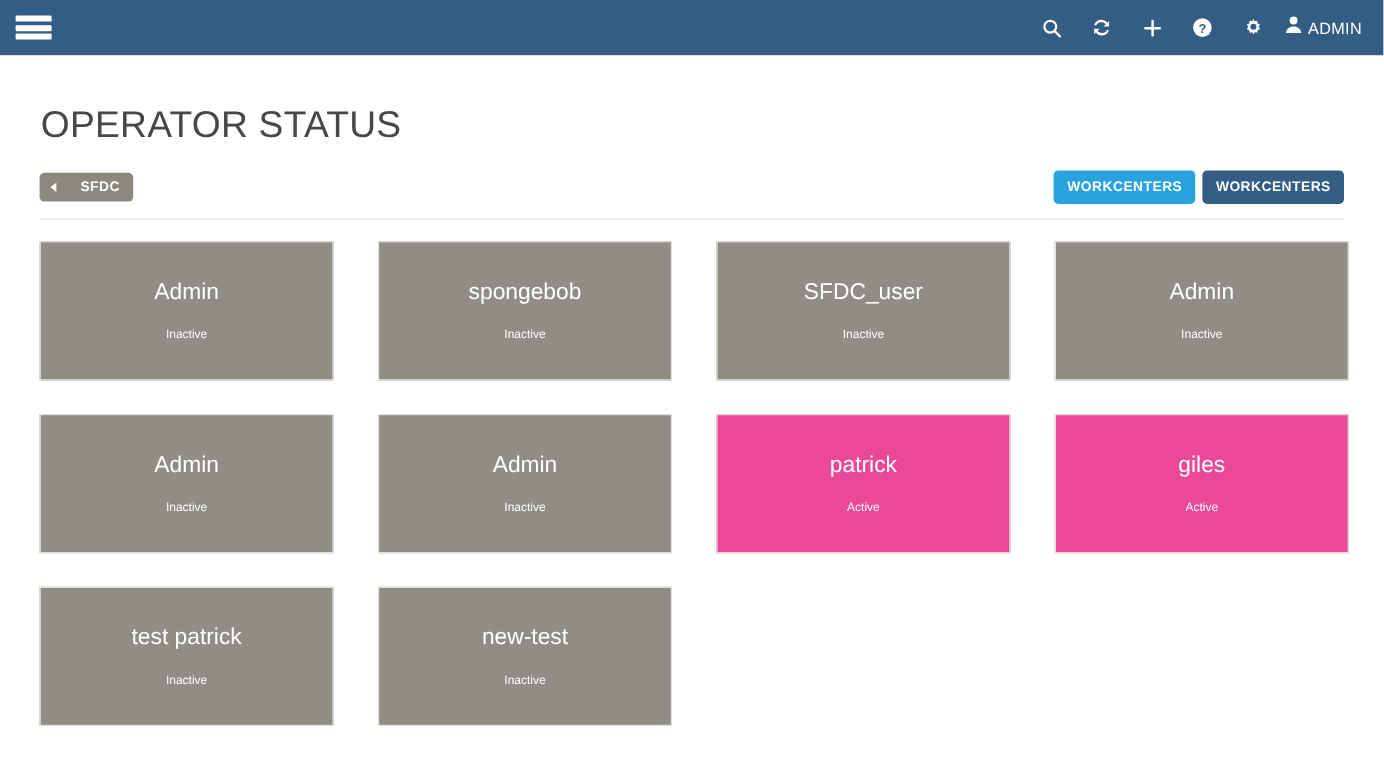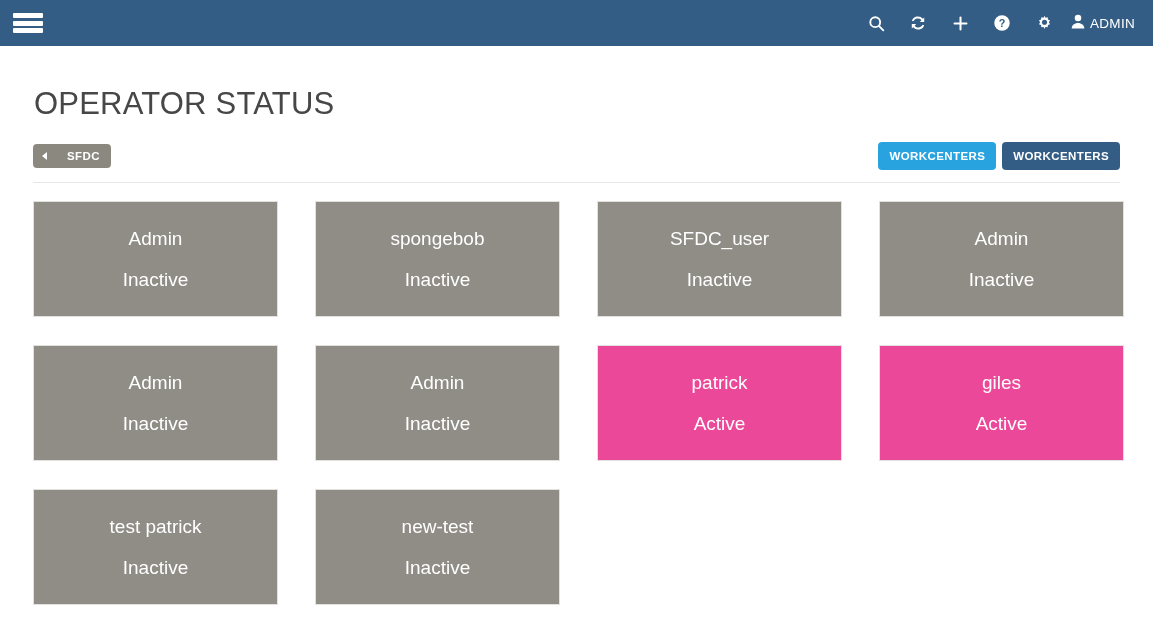--- a/index.html
+++ b/index.html
@@ -156,7 +156,7 @@
     margin-bottom: 0;
   }
   .op-status {
-    font-size: 19px;
+    font-size: 10px;
     font-weight: 400;
     margin-top: 22px;
     line-height: 1;

